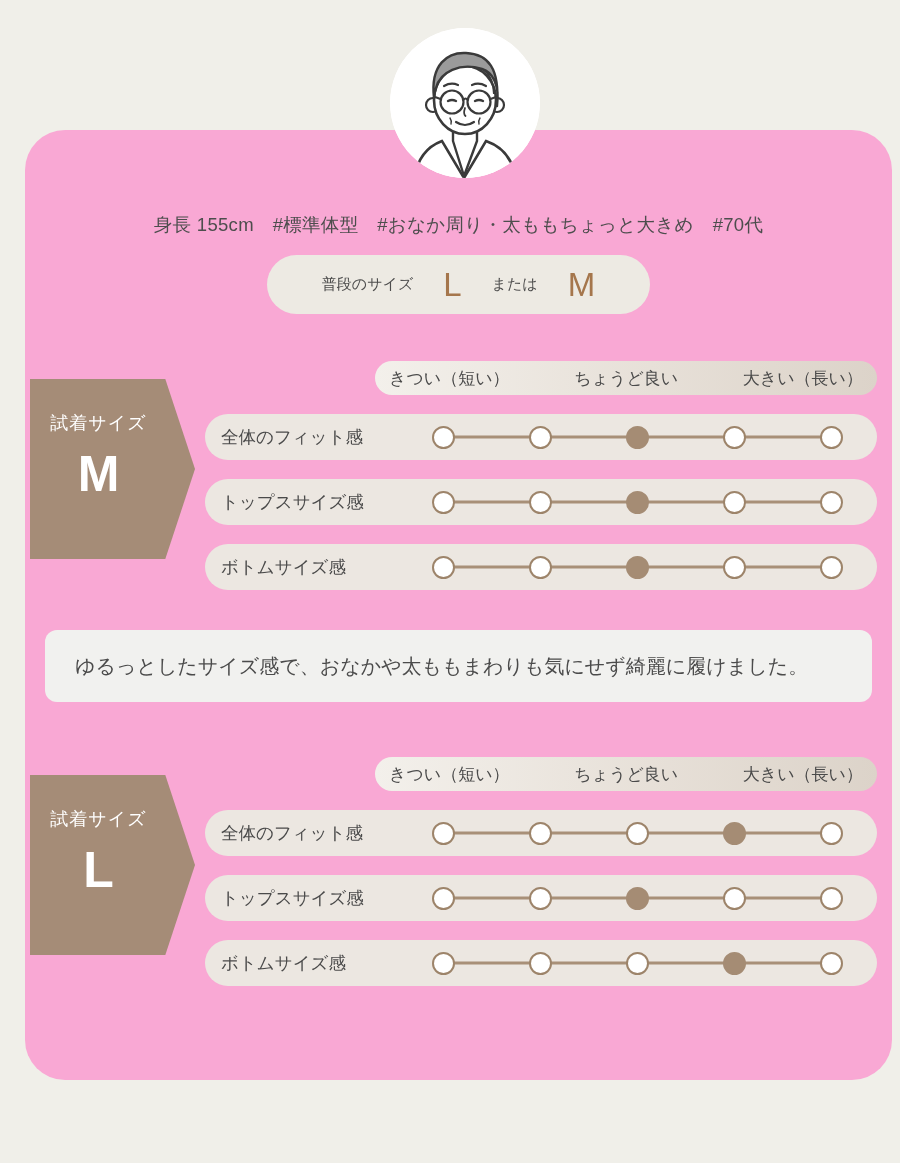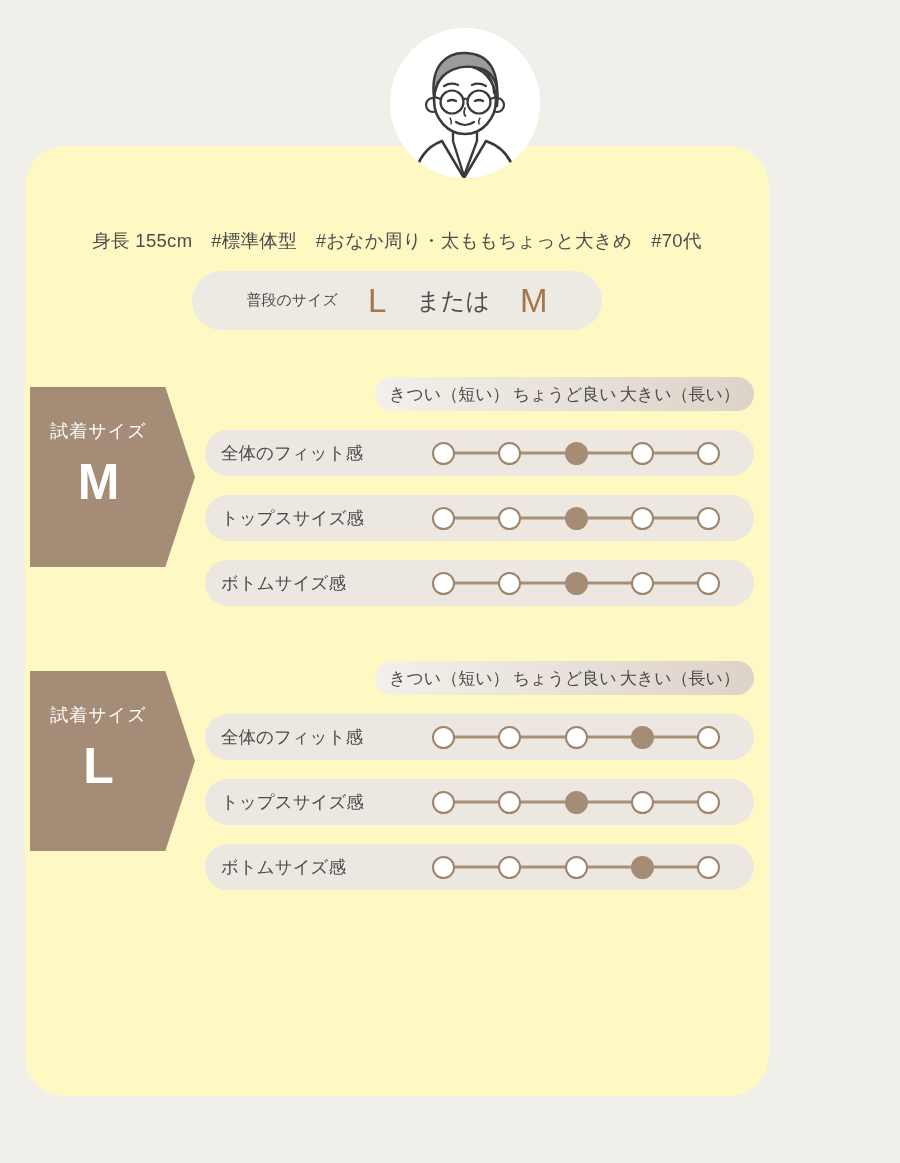--- a/index.html
+++ b/index.html
@@ -11,8 +11,8 @@
   }
   #page { position:relative; width:900px; height:1163px; background:#f0efe9; overflow:hidden; }
   .card {
-    position:absolute; left:25px; top:146px; width:744px; height:950px;
-    background:#fef9c3; border-radius:40px;
+    position:absolute; left:25px; top:130px; width:867px; height:950px;
+    background:#f9a8d4; border-radius:40px;
   }
   .avatar {
     position:absolute; top:28px; left:390px; width:150px; height:150px;

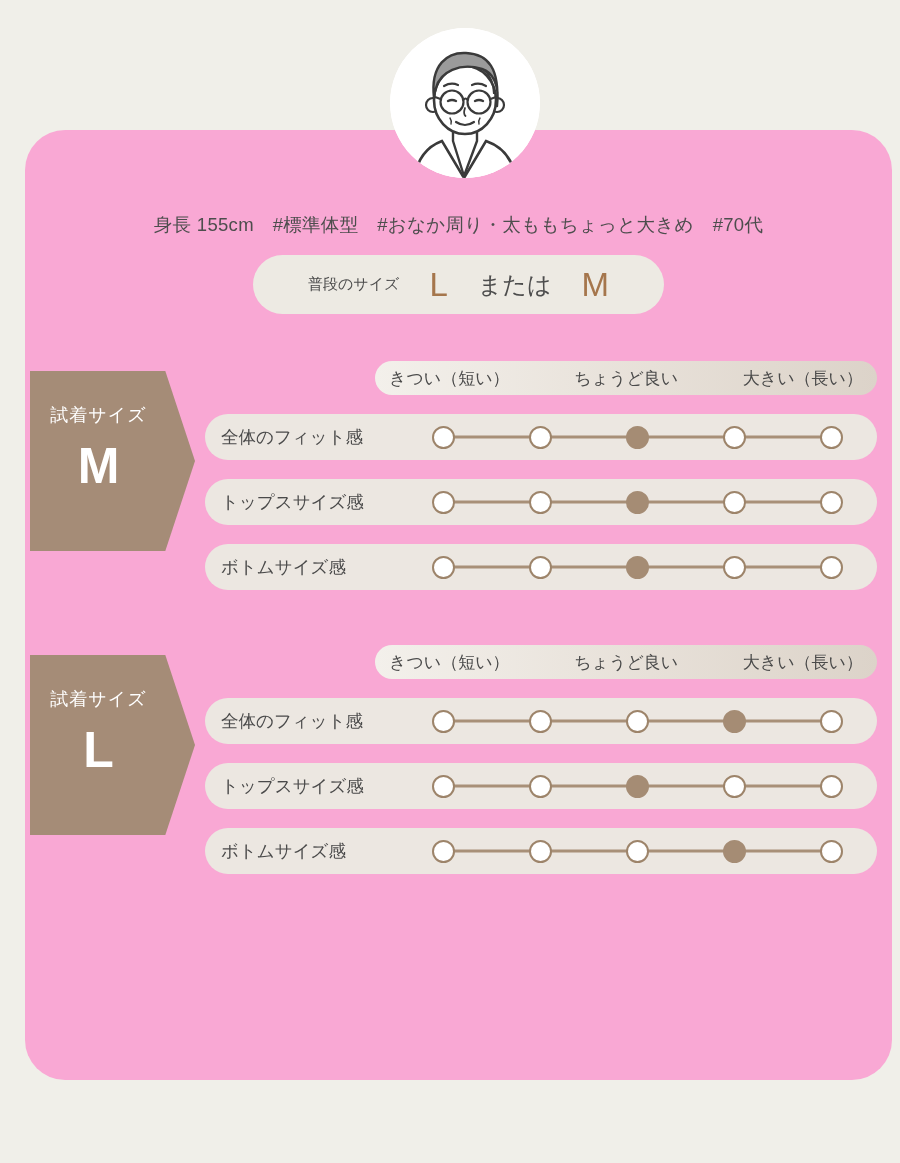--- a/index.html
+++ b/index.html
@@ -30,7 +30,7 @@
   }
   .usual-size-label { font-size:15px; color:#4d4d4d; }
   .usual-size-letter { font-size:33px; color:#a5764c; line-height:1; }
-  .usual-size-conj { font-size:24px; color:#4d4d4d; }
+  .usual-size-conj { font-size:15px; color:#4d4d4d; }
 
   .fit-section { display:flex; margin:47px 15px 0 5px; }
   .fit-section.second { margin-top:55px; }

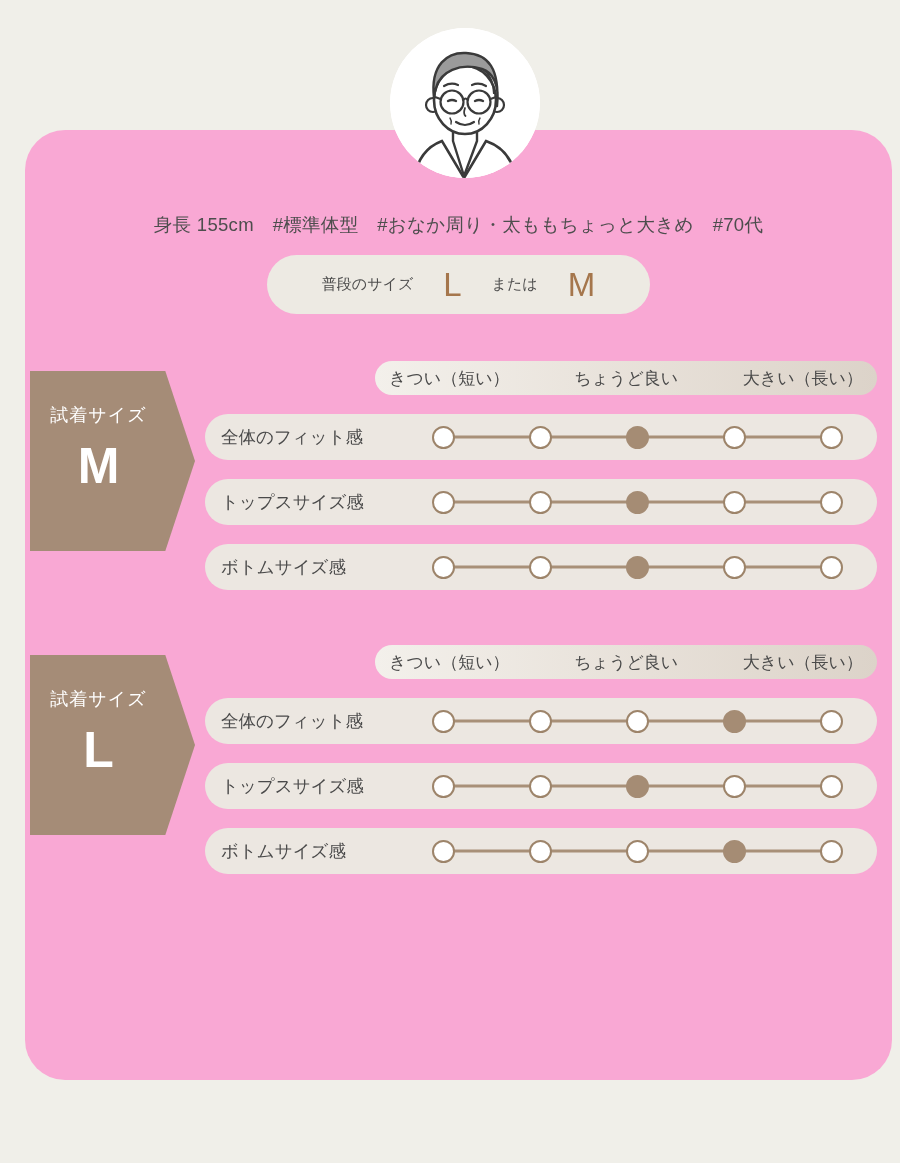--- a/index.html
+++ b/index.html
@@ -35,7 +35,7 @@
   .fit-section { display:flex; margin:47px 15px 0 5px; }
   .fit-section.second { margin-top:55px; }
   .banner {
-    flex:none; width:165px; height:180px; margin-top:10px;
+    flex:none; width:165px; height:180px; margin-top:18px;
     background:#a58c77; color:#fff;
     clip-path:polygon(0 0, 82% 0, 100% 50%, 82% 100%, 0 100%);
     display:flex; flex-direction:column; align-items:center;

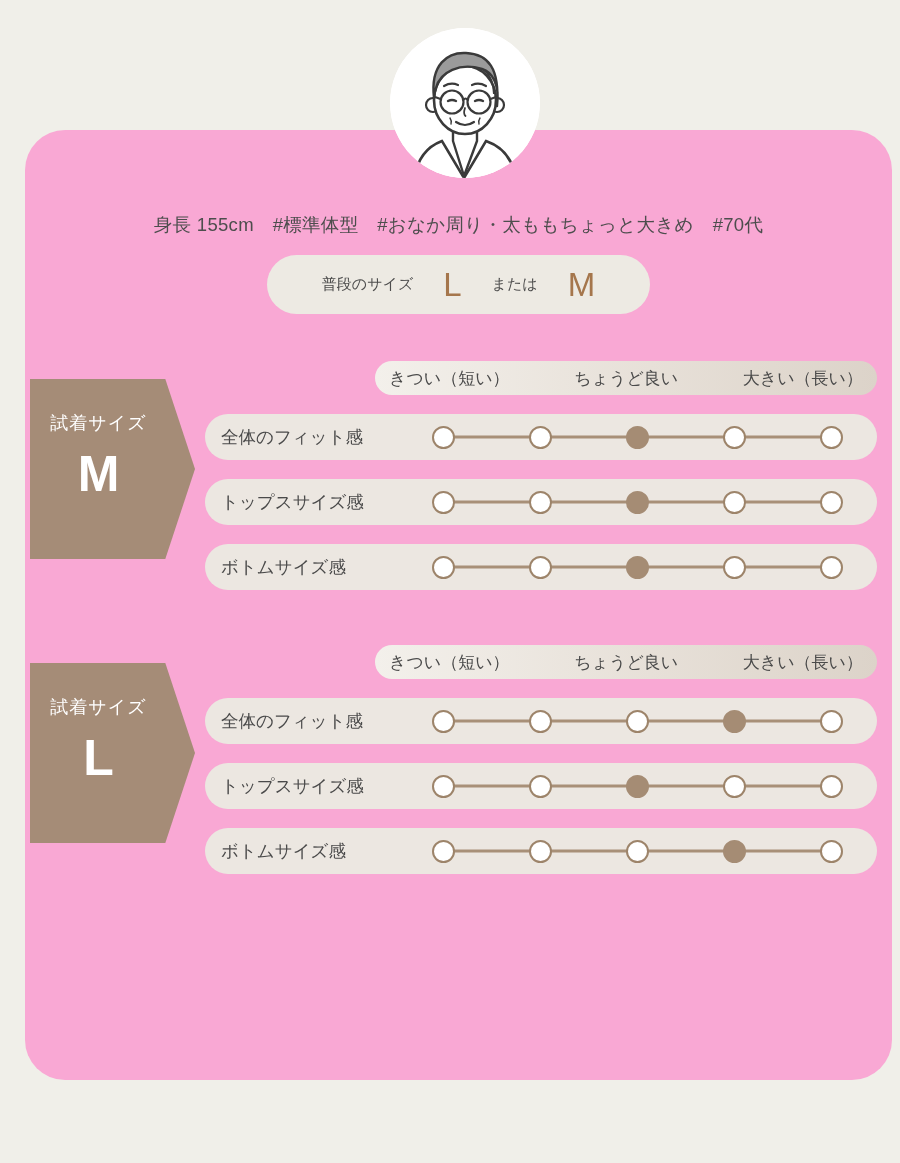--- a/index.html
+++ b/index.html
@@ -182,6 +182,7 @@
         </div>
       </div>
 
+      <div class="comment-box">ゆるっとしたサイズ感で、おなかや太ももまわりも気にせず綺麗に履けました。</div>
 
       <div class="fit-section second">
         <div class="banner">

